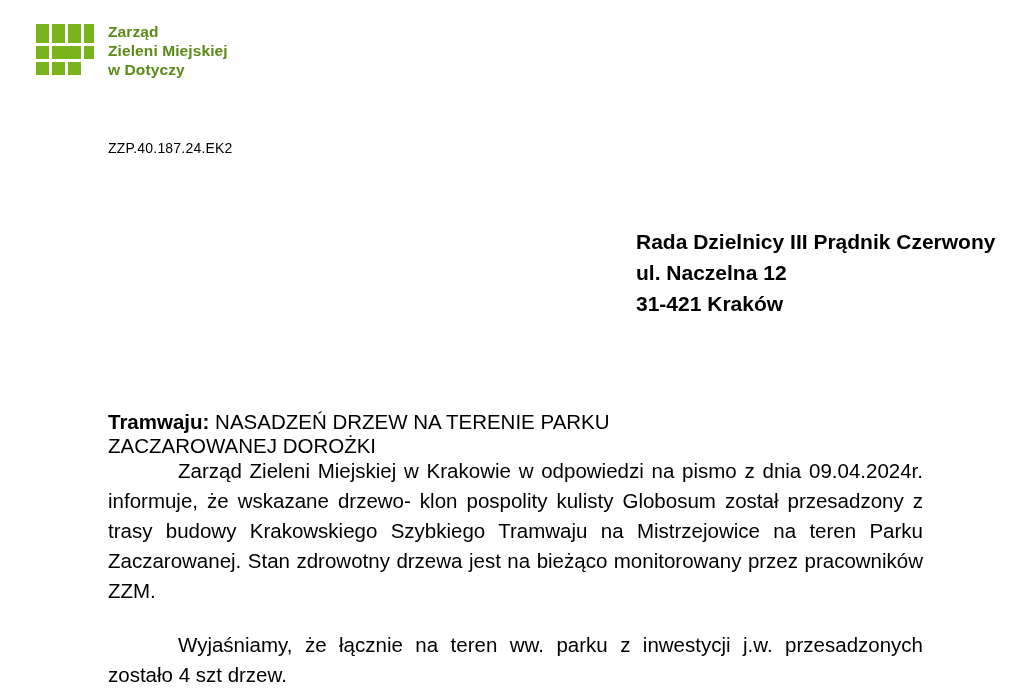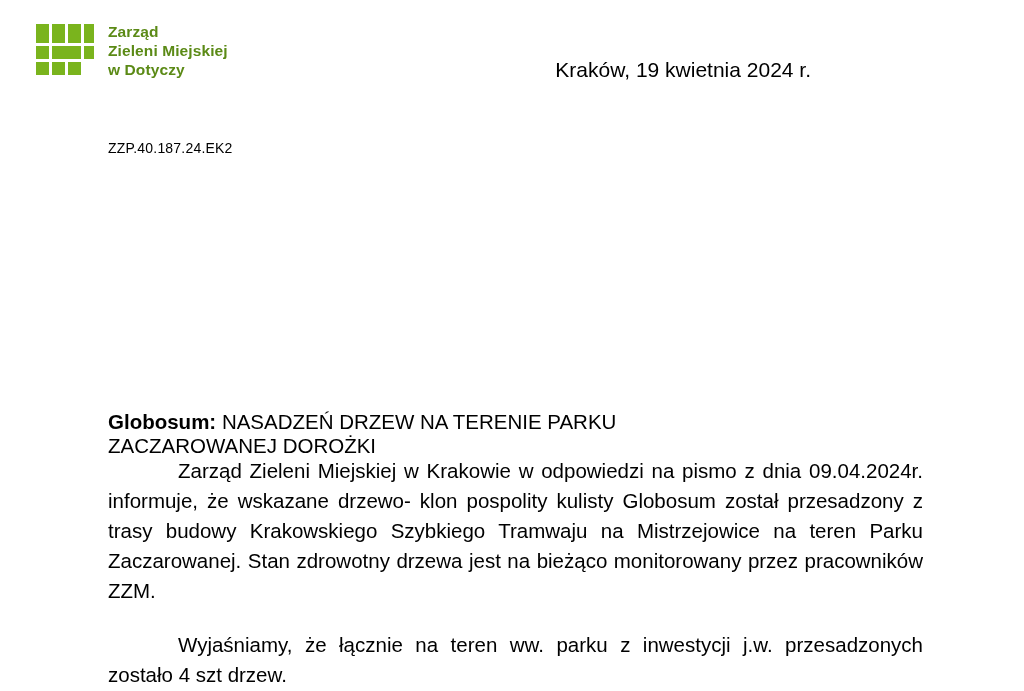--- a/index.html
+++ b/index.html
@@ -148,7 +148,6 @@
     </div>
   </div>
 
-  <div class="date-line">Kraków, 19 kwietnia 2024 r.</div>
 
   <div class="ref-no">ZZP.40.187.24.EK2</div>
 

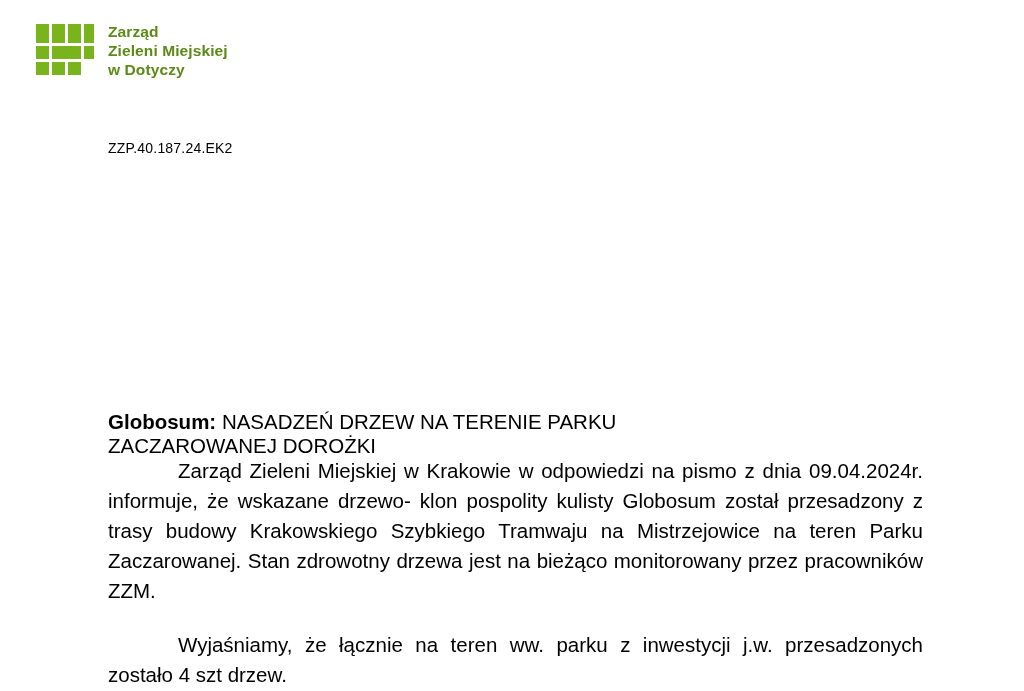--- a/index.html
+++ b/index.html
@@ -151,6 +151,11 @@
 
   <div class="ref-no">ZZP.40.187.24.EK2</div>
 
+  <div class="addressee">
+    <div>Rada Dzielnicy III Prądnik Czerwony</div>
+    <div>ul. Naczelna 12</div>
+    <div>31-421 Kraków</div>
+  </div>
 
   <div class="subject">
     <span class="label">Globosum:</span><span> NASADZEŃ DRZEW NA TERENIE PARKU ZACZAROWANEJ DOROŻKI</span>

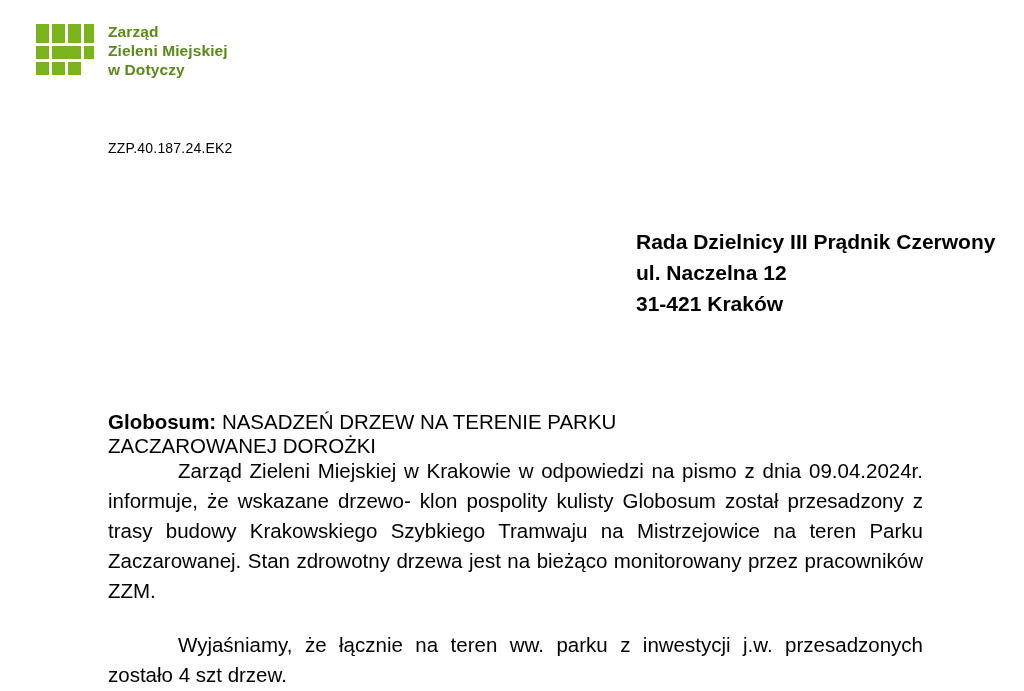--- a/index.html
+++ b/index.html
@@ -158,7 +158,7 @@
   </div>
 
   <div class="subject">
-    <span class="label">Globosum:</span><span> NASADZEŃ DRZEW NA TERENIE PARKU ZACZAROWANEJ DOROŻKI</span>
+    <span class="label">Tramwaju:</span><span> NASADZEŃ DRZEW NA TERENIE PARKU ZACZAROWANEJ DOROŻKI</span>
   </div>
 
   <div class="body-text">

